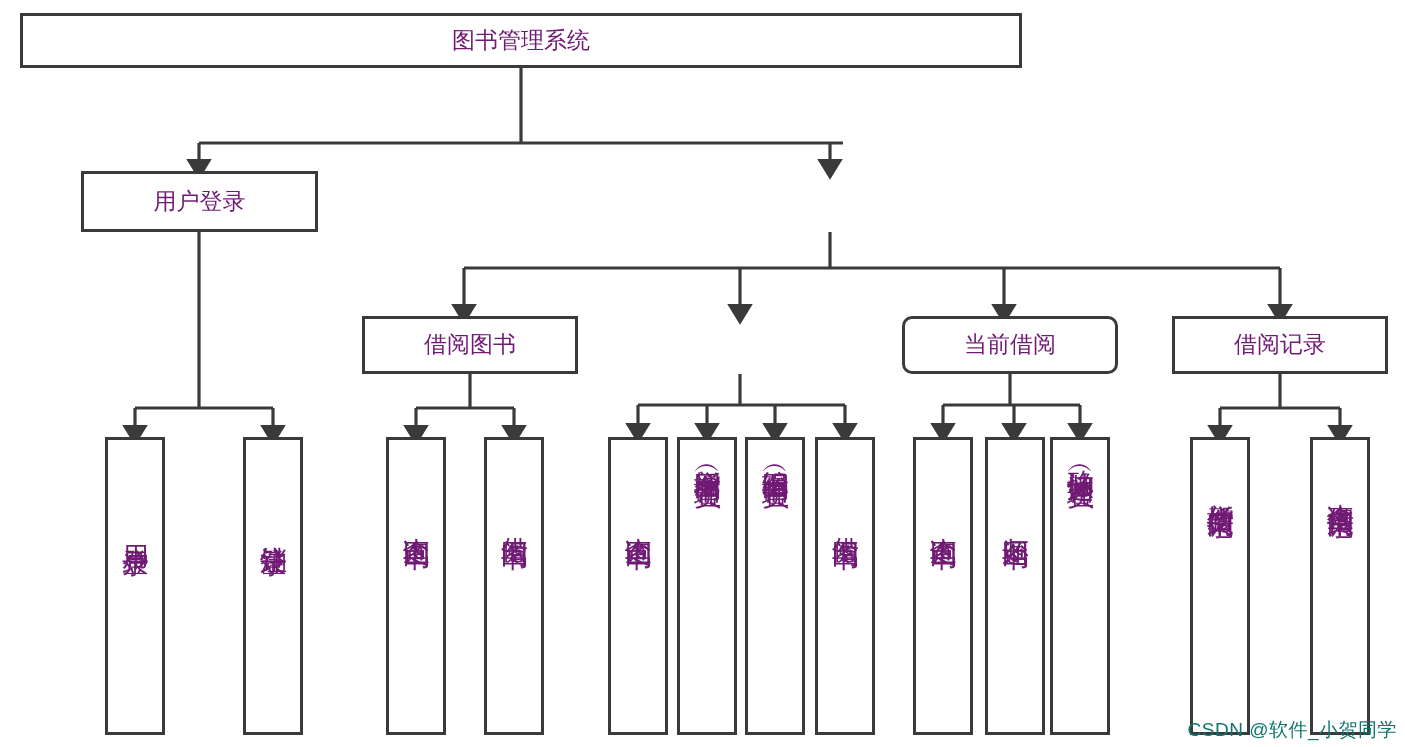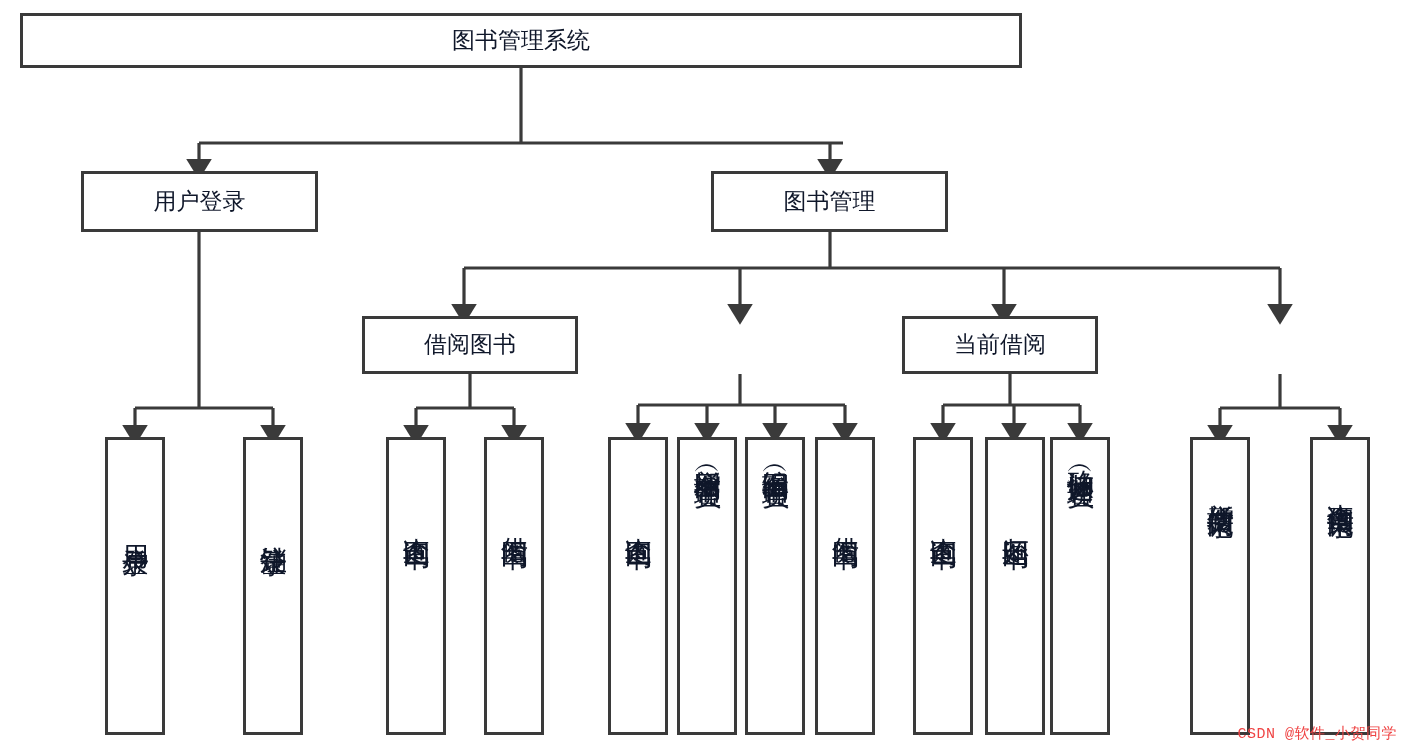--- a/index.html
+++ b/index.html
@@ -33,7 +33,7 @@
     display: flex;
     align-items: center;
     justify-content: center;
-    color: #0f172a;
+    color: #701a75;
   }
   .node .label {
     display: block;

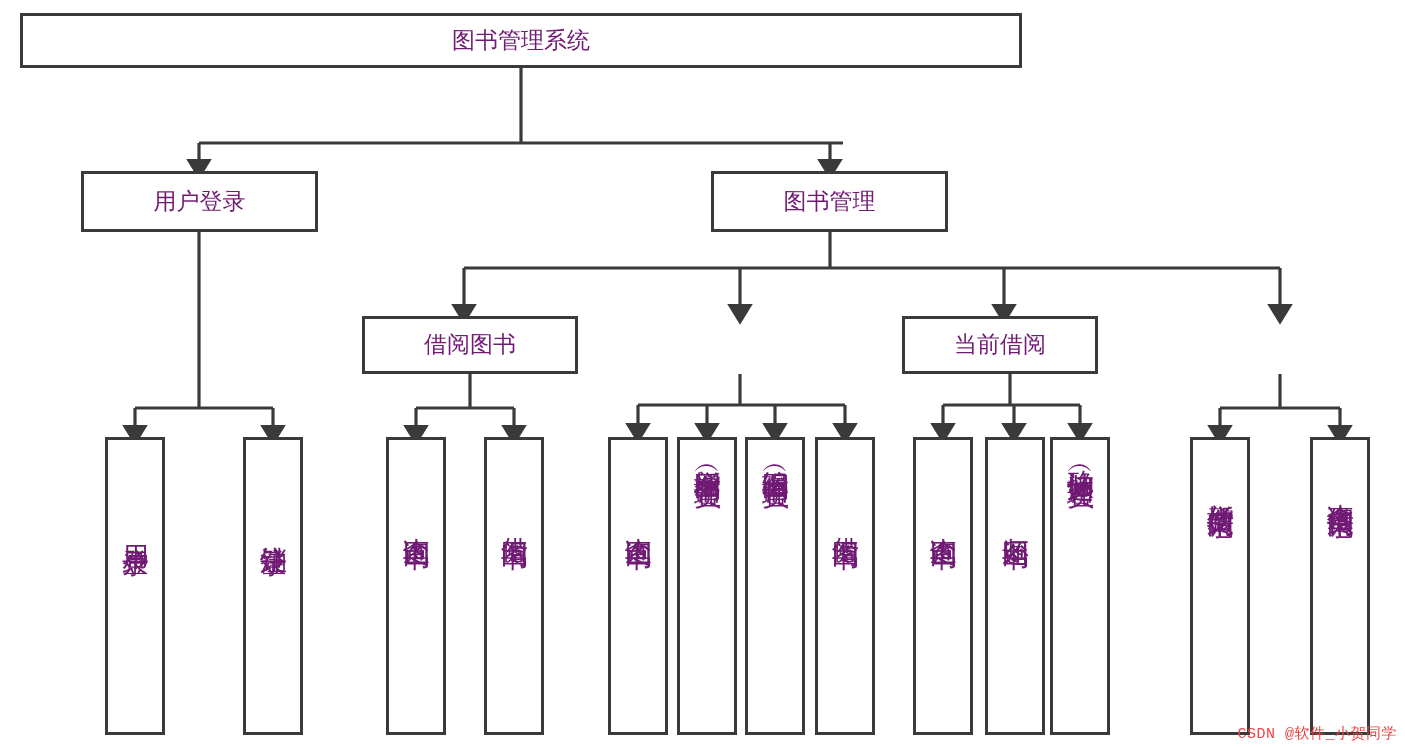--- a/index.html
+++ b/index.html
@@ -129,9 +129,6 @@
   <div class="node horizontal" style="left:81px;top:171px;width:237px;height:61px;">
     <span class="label">用户登录</span>
   </div>
-  <div class="node horizontal" style="left:711px;top:171px;width:237px;height:61px;">
-    <span class="label">图书管理</span>
-  </div>
 
   <div class="node horizontal" style="left:362px;top:316px;width:216px;height:58px;">
     <span class="label">借阅图书</span>

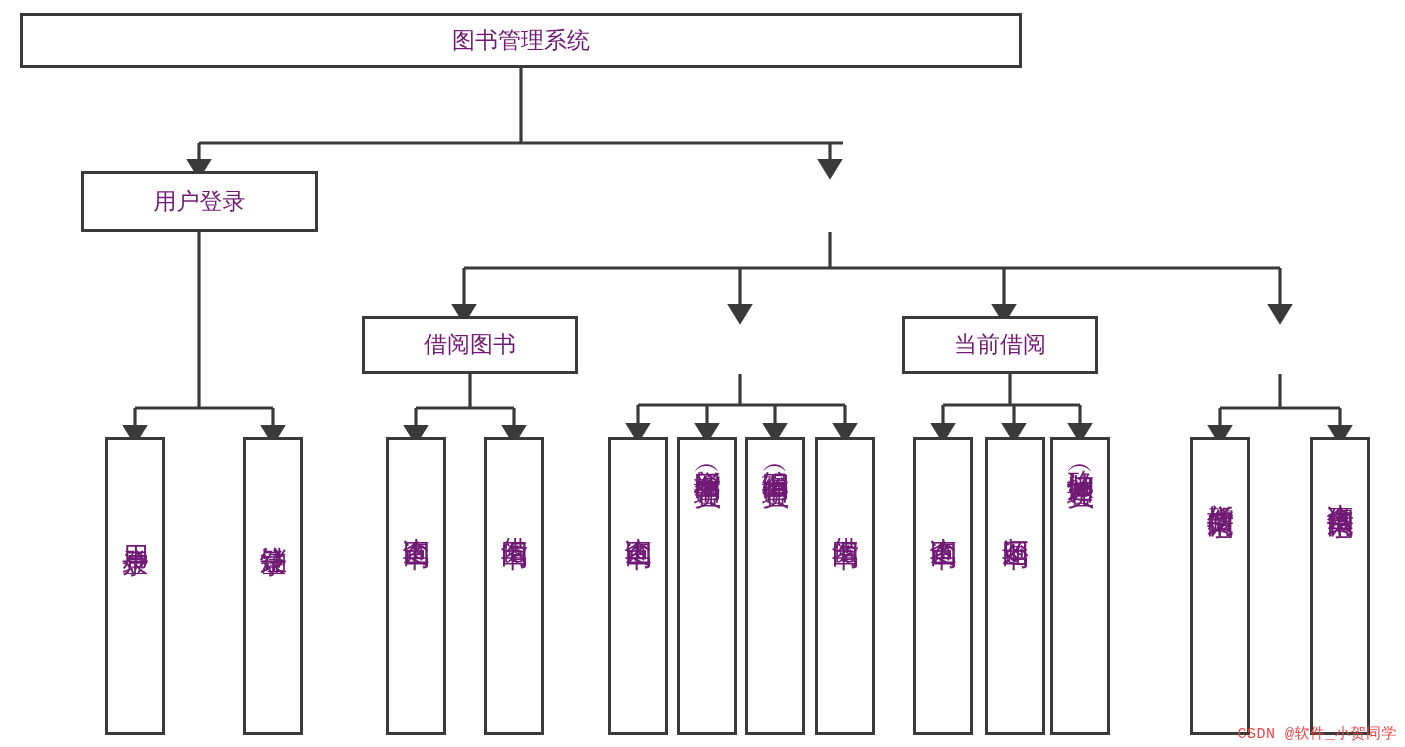--- a/index.html
+++ b/index.html
@@ -133,7 +133,7 @@
   <div class="node horizontal" style="left:362px;top:316px;width:216px;height:58px;">
     <span class="label">借阅图书</span>
   </div>
-  <div class="node horizontal" style="left:902px;top:316px;width:196px;height:58px;">
+  <div class="node horizontal" style="left:902px;top:316px;width:216px;height:58px;border-radius:10px;">
     <span class="label">当前借阅</span>
   </div>
 

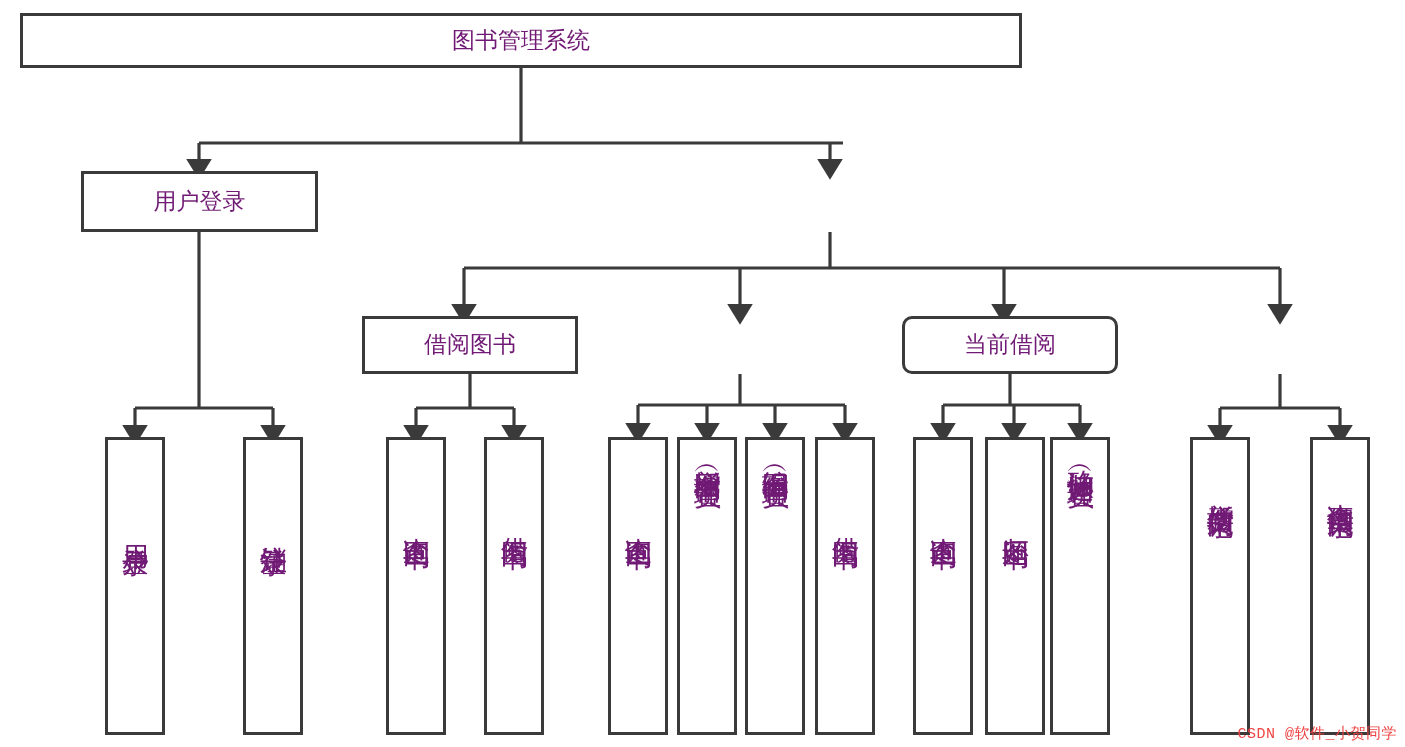--- a/index.html
+++ b/index.html
@@ -136,6 +136,9 @@
   <div class="node horizontal" style="left:902px;top:316px;width:216px;height:58px;border-radius:10px;">
     <span class="label">当前借阅</span>
   </div>
+  <div class="node horizontal" style="left:1172px;top:316px;width:216px;height:58px;">
+    <span class="label">借阅记录</span>
+  </div>
 
   <div class="node vertical" style="left:105px;top:437px;width:60px;height:298px;padding-top:84px;">
     <span class="label">用户登录</span>

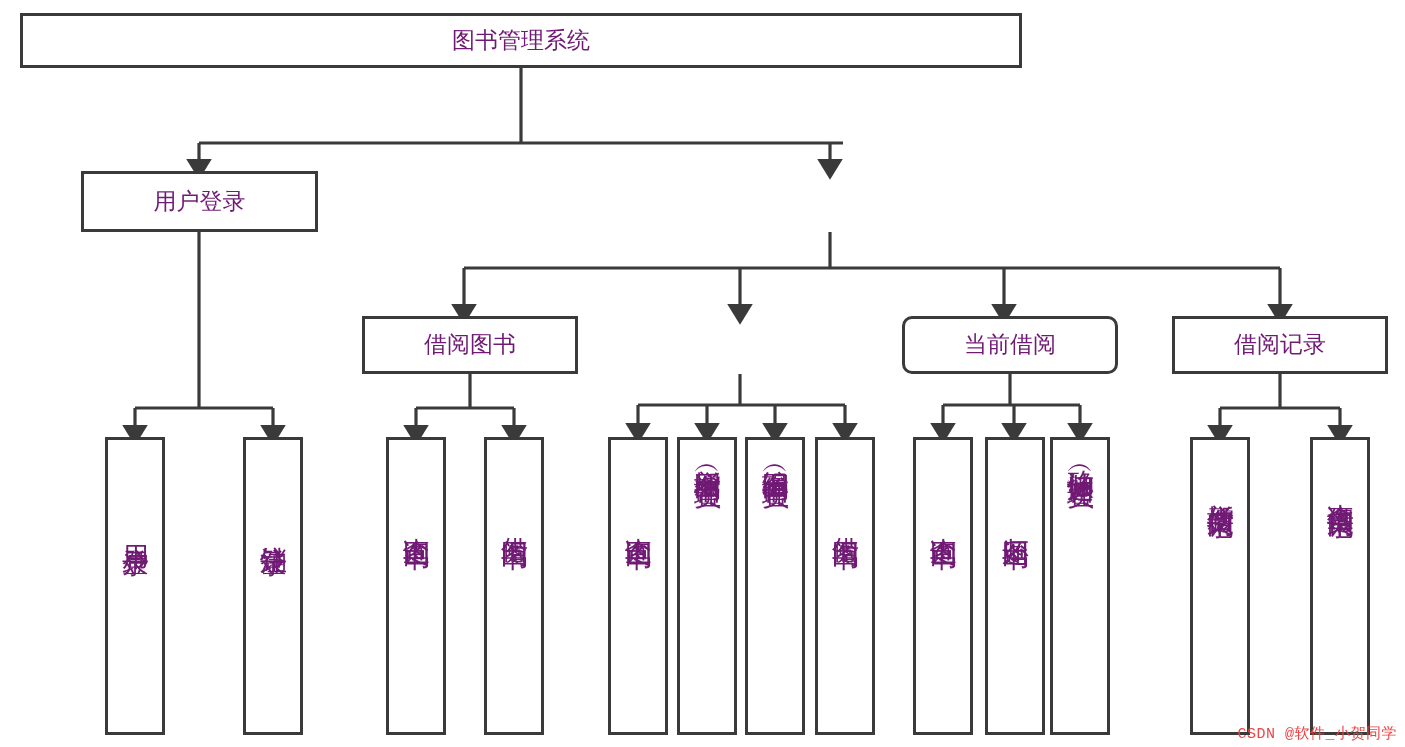--- a/index.html
+++ b/index.html
@@ -60,11 +60,10 @@
     position: absolute;
     right: 8px;
     bottom: 4px;
-    font-size: 15px;
-    color: #ef4444;
+    font-size: 19px;
+    color: #0f766e;
     letter-spacing: 0.5px;
     white-space: nowrap;
-    font-family: Liberation Mono, monospace;
   }
 </style>
 </head>

